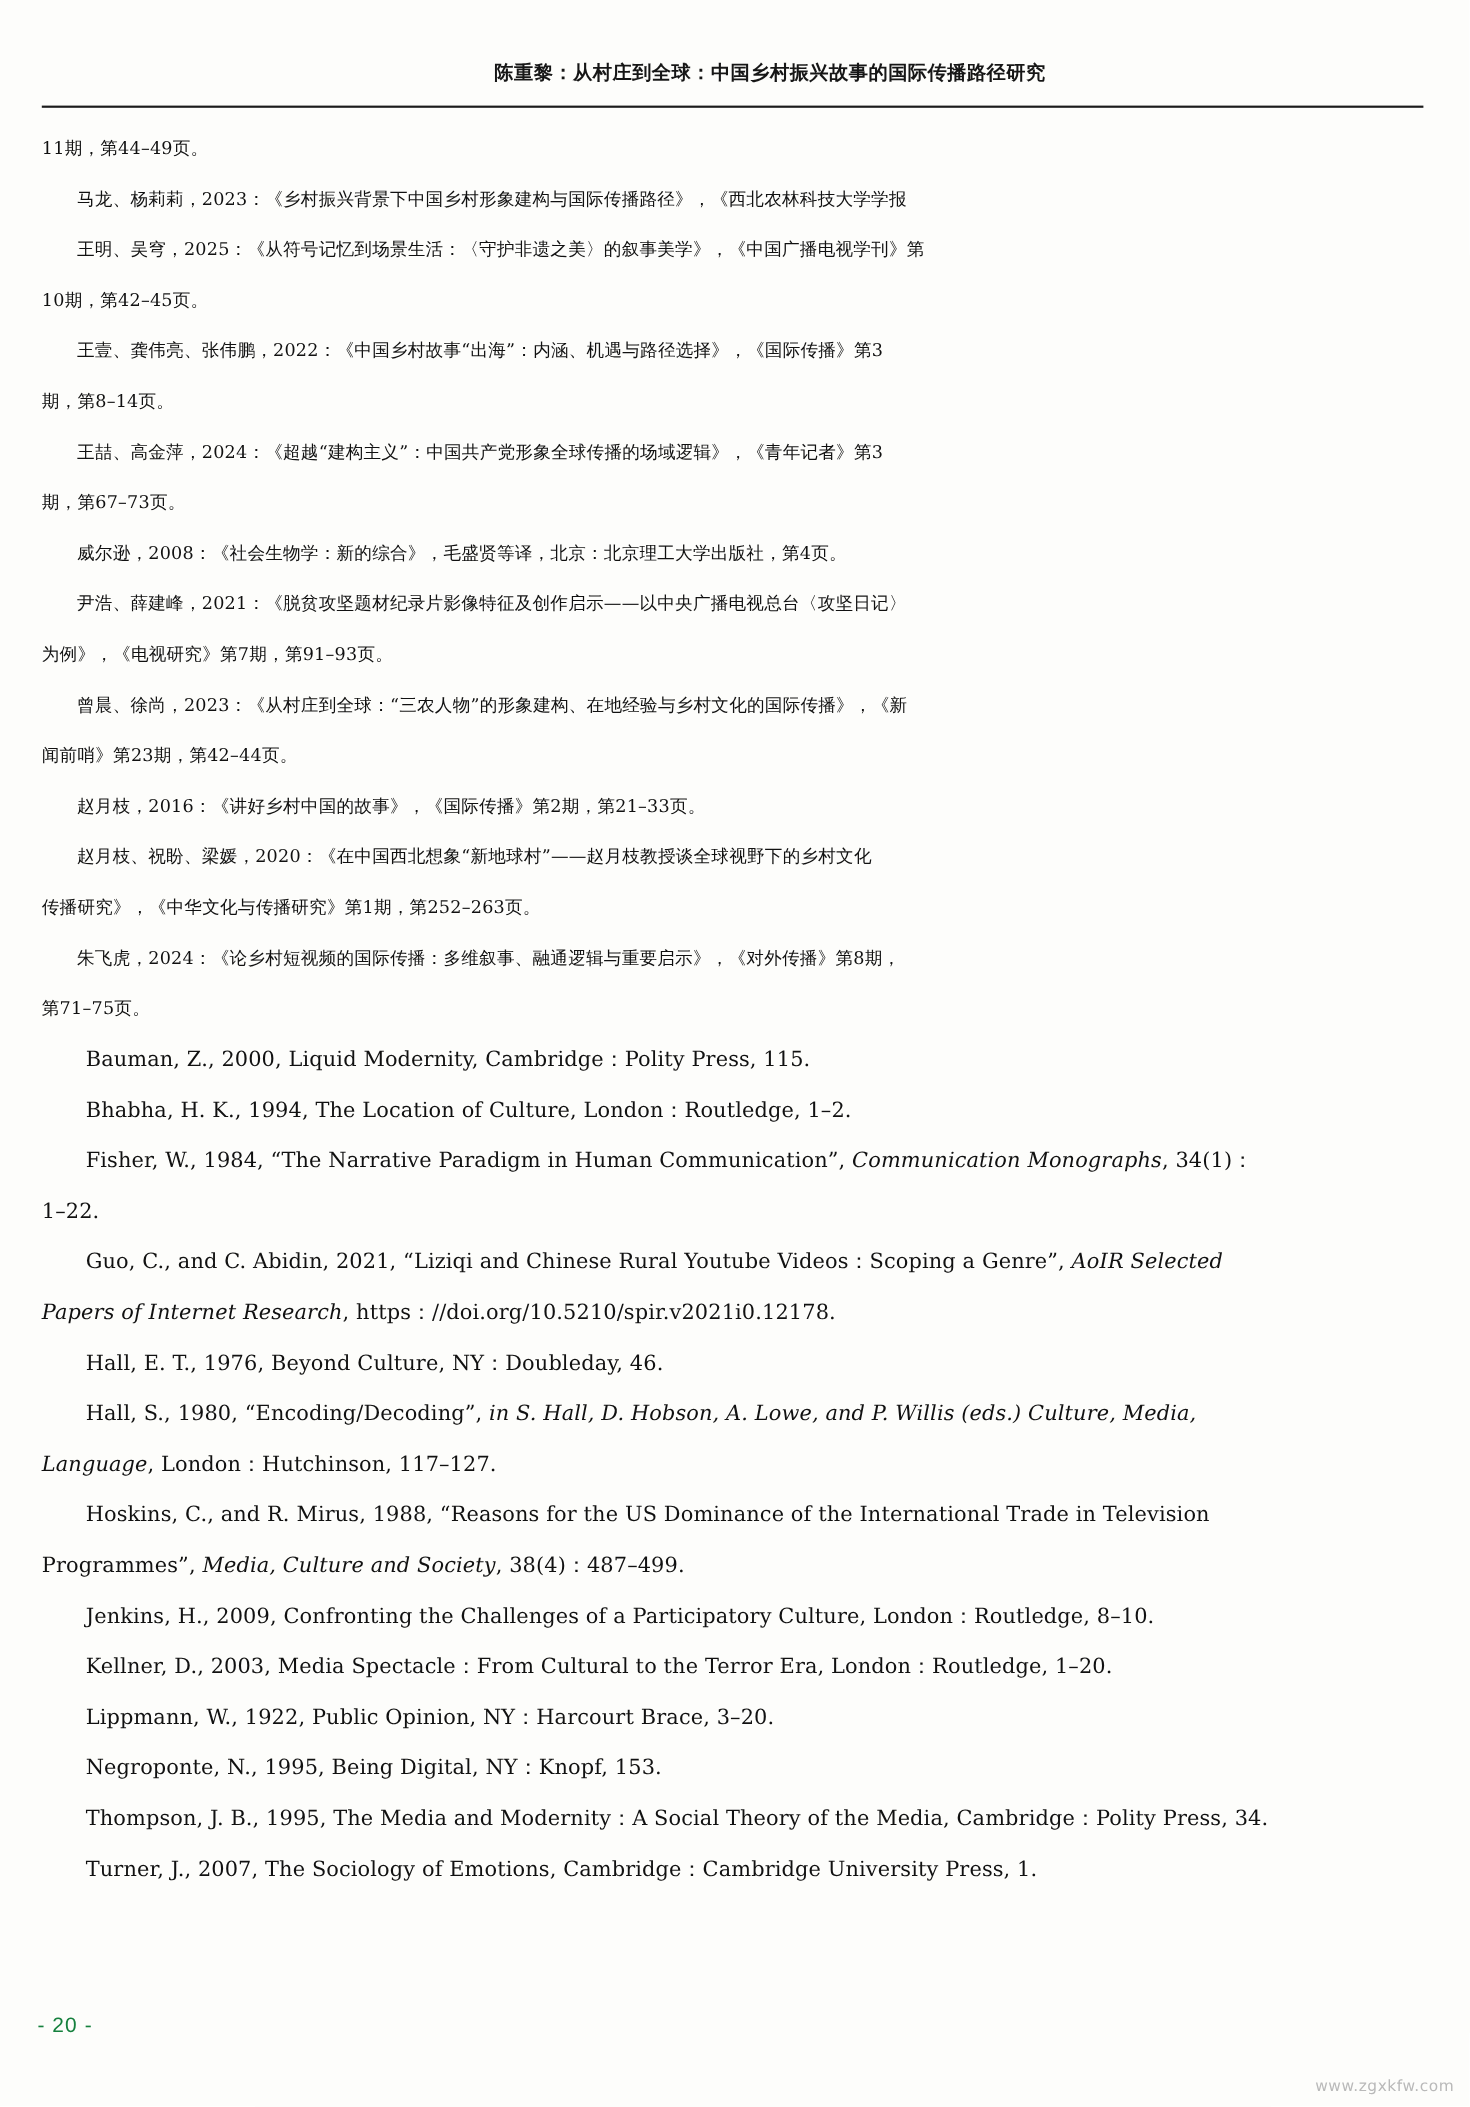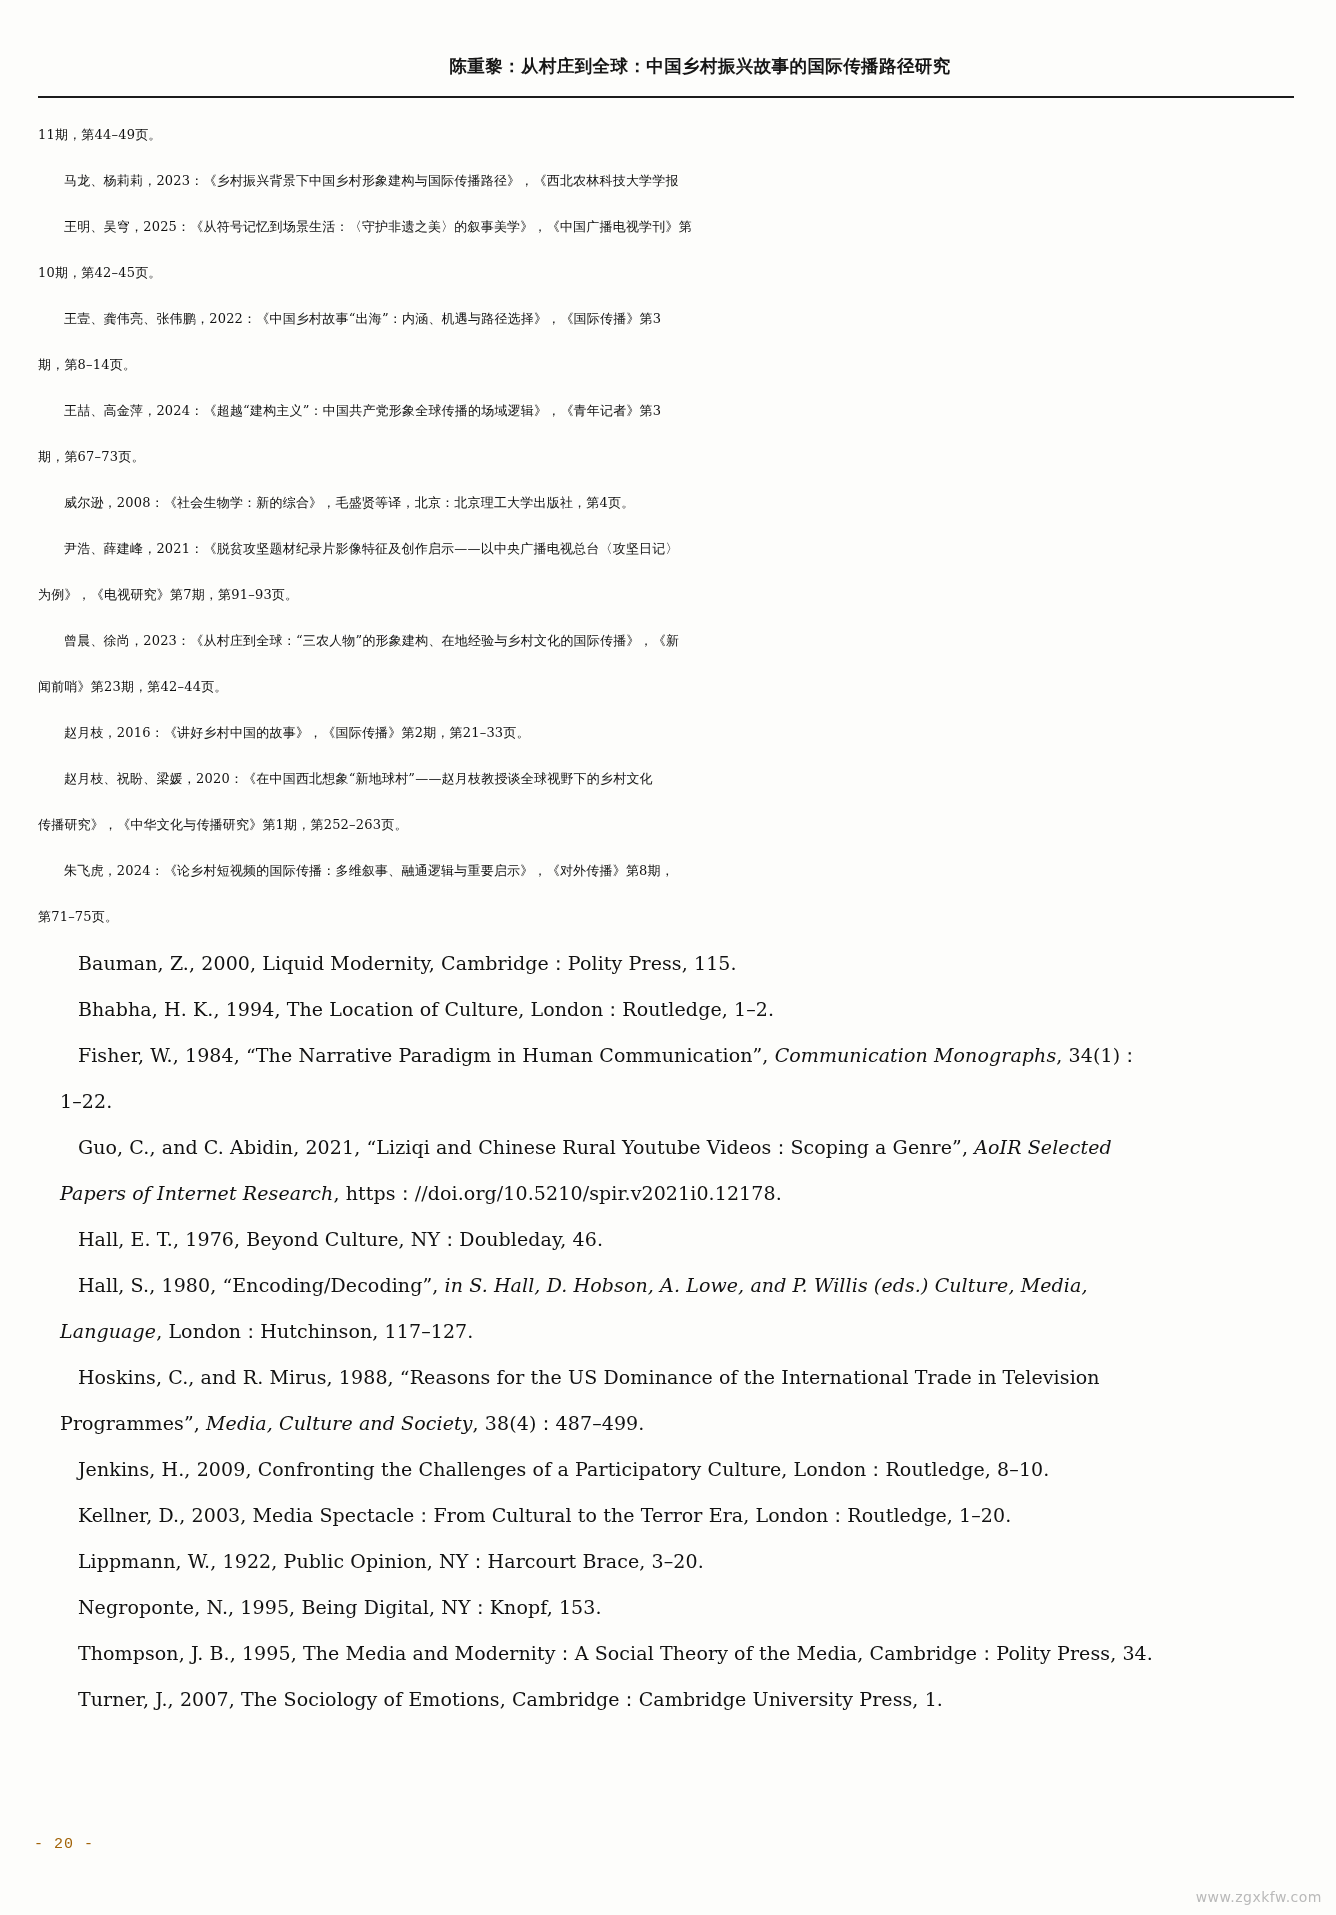--- a/index.html
+++ b/index.html
@@ -58,7 +58,7 @@
   }
 
   .ref {
-    font-size: 13px;
+    font-size: 16px;
     line-height: 46px;
     text-align: justify;
     text-justify: inter-ideograph;

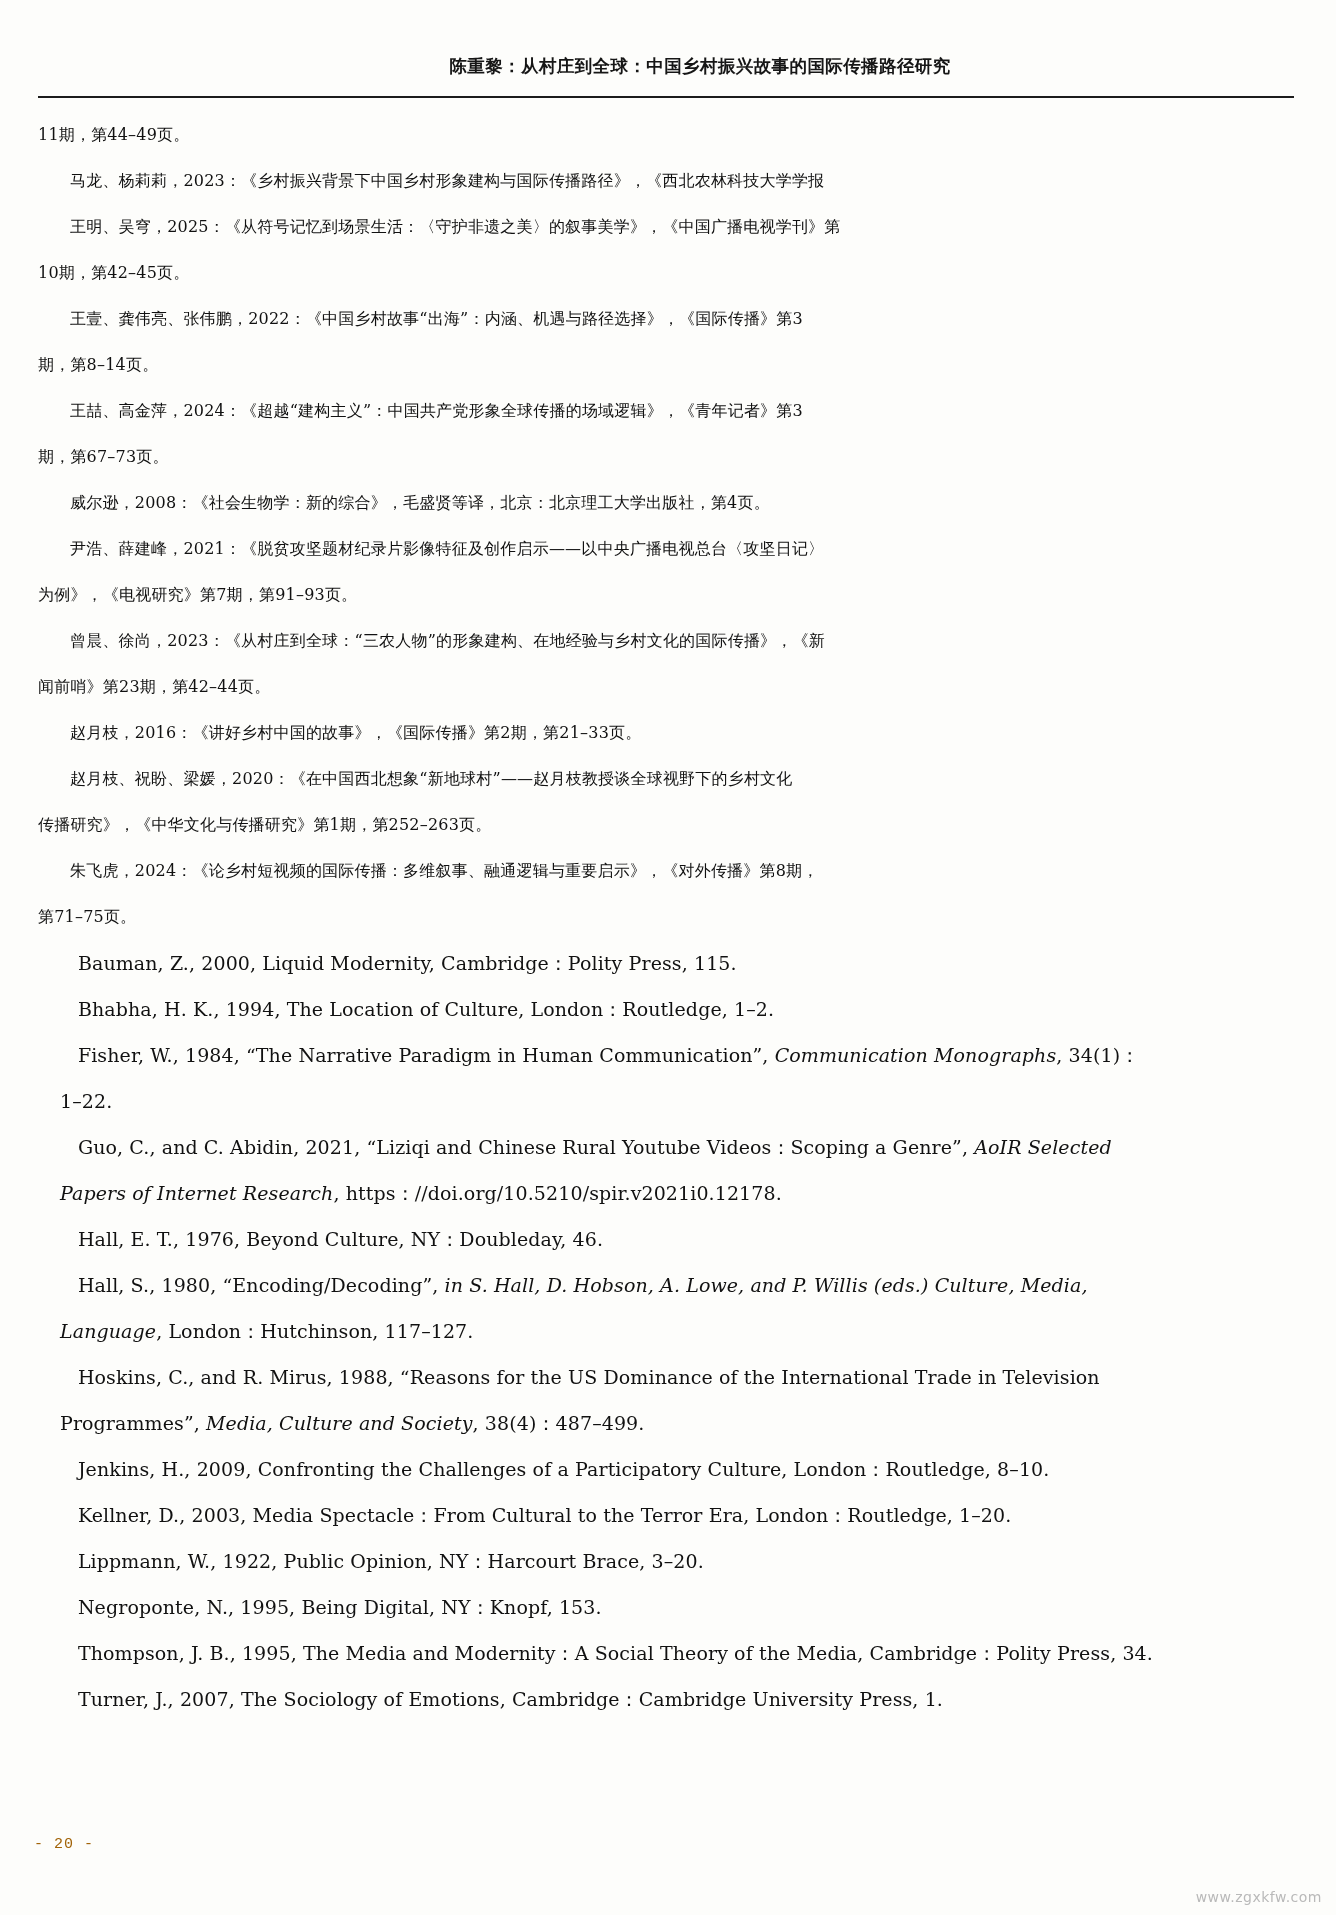--- a/index.html
+++ b/index.html
@@ -87,7 +87,6 @@
   }
   .ref.en.noindent {
     text-indent: 0;
-    margin-left: 22px;
   }
 
   .ital {

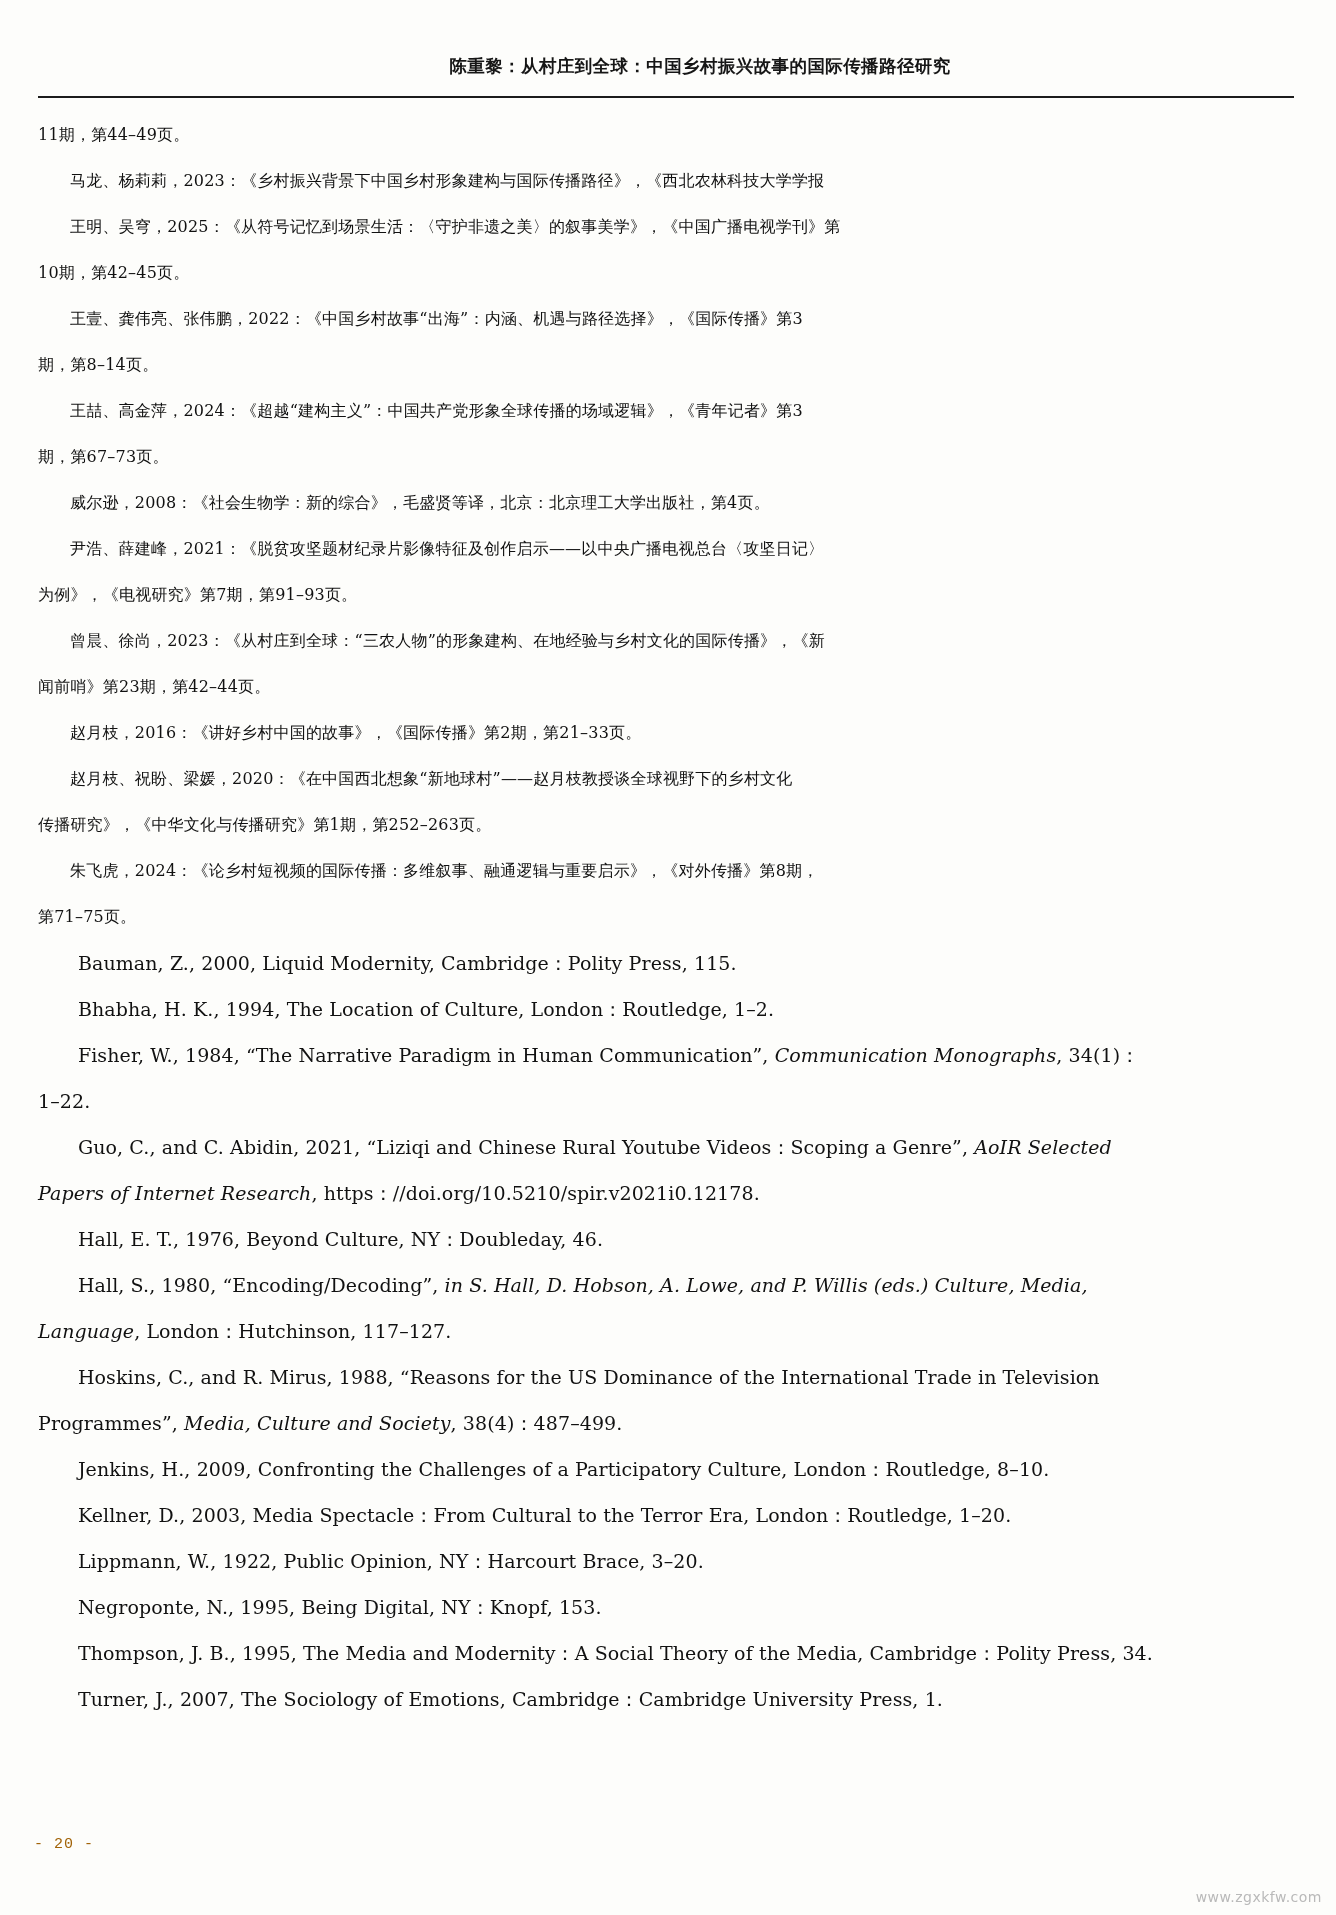--- a/index.html
+++ b/index.html
@@ -98,9 +98,9 @@
     position: absolute;
     left: 34px;
     bottom: 62px;
-    font-family: Liberation Mono, monospace;
-    font-size: 15px;
-    color: #a16207;
+    font-family: Liberation Sans, sans-serif;
+    font-size: 19px;
+    color: #15803d;
     letter-spacing: 1px;
   }
   .watermark {

